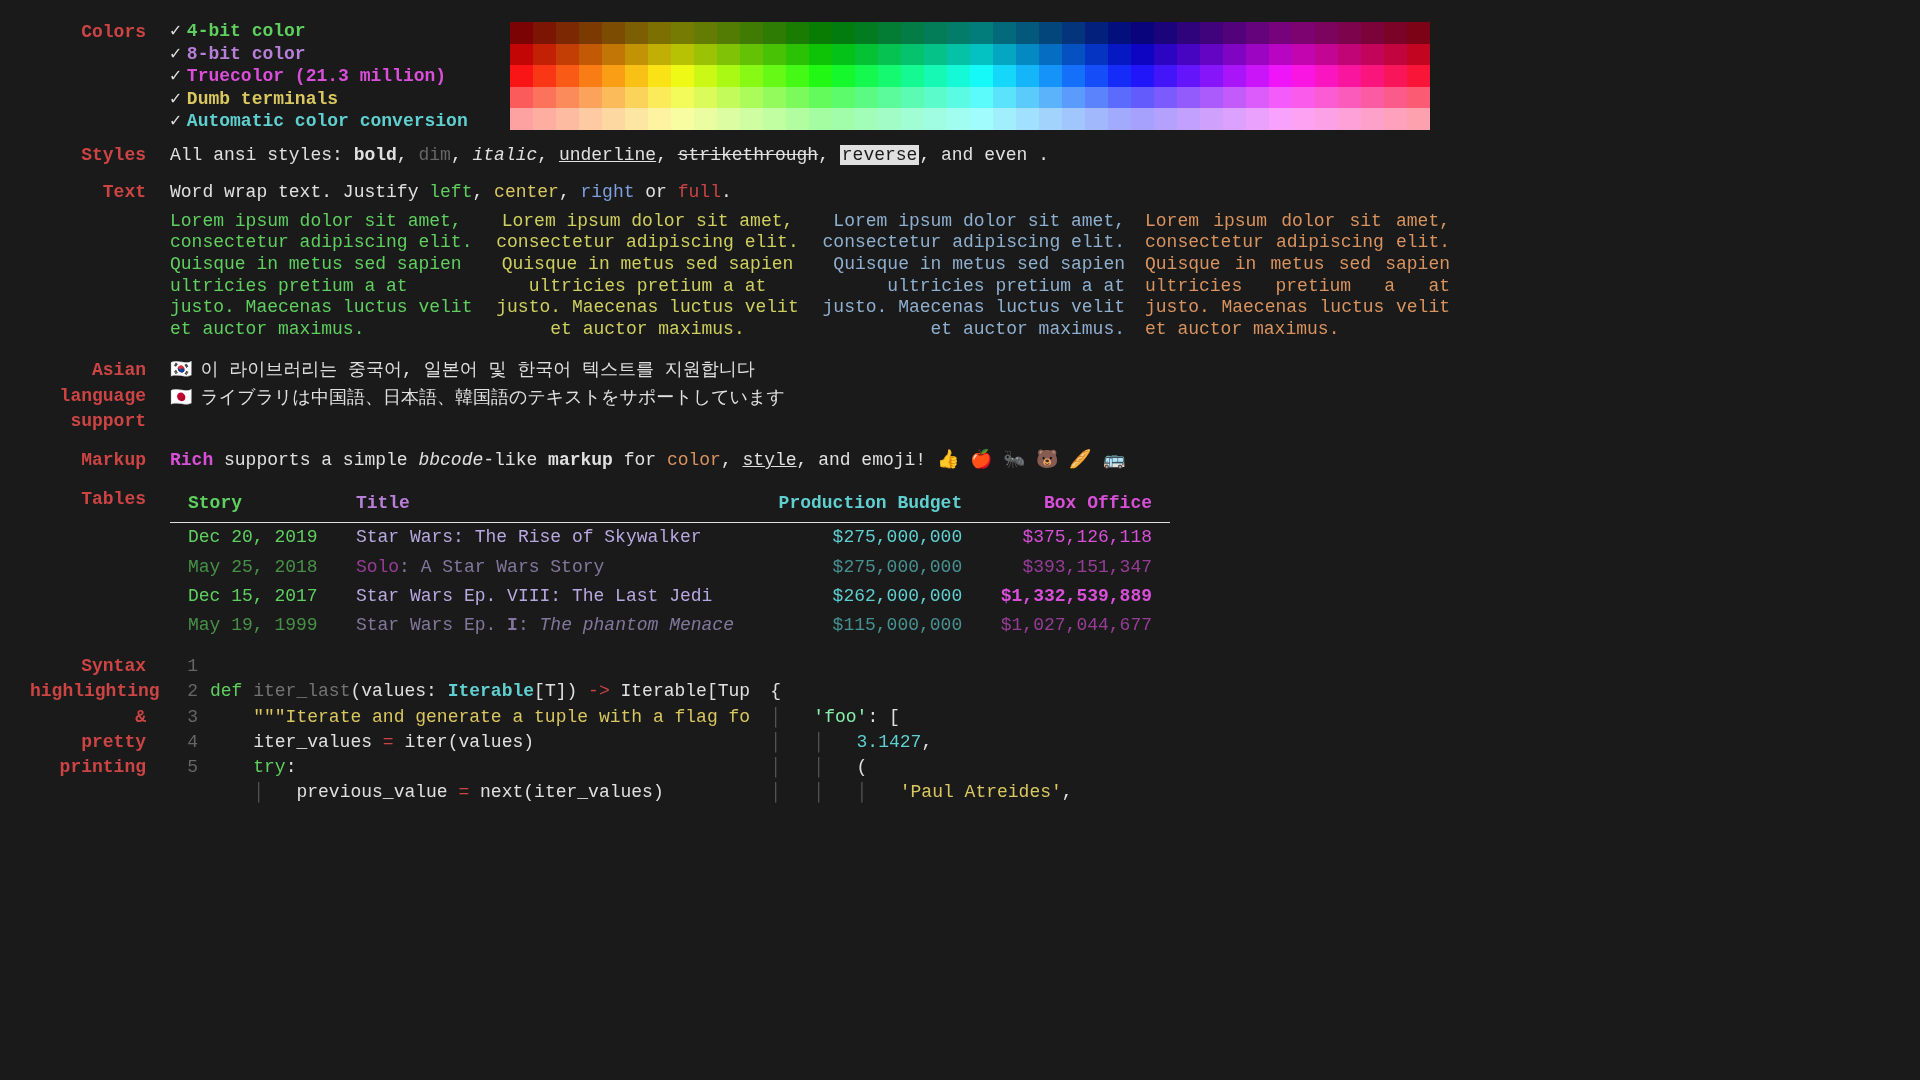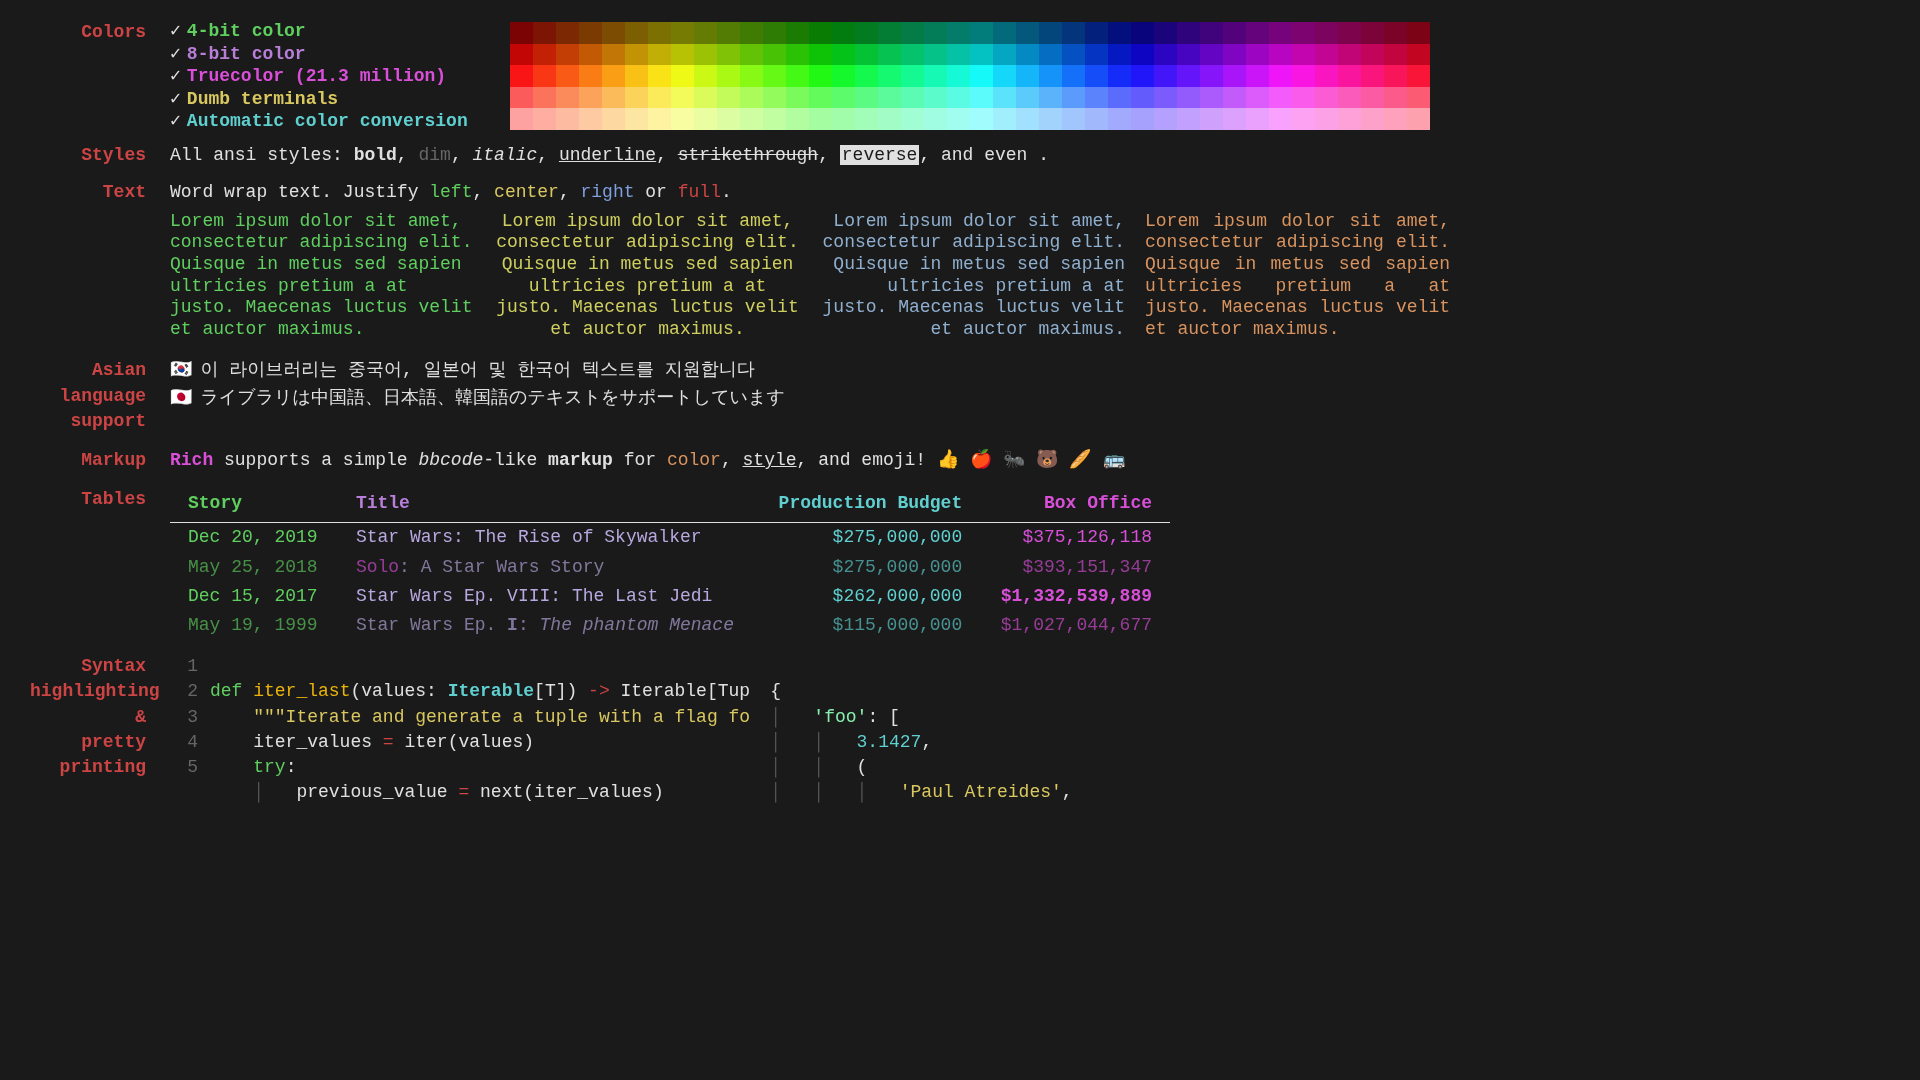--- a/index.html
+++ b/index.html
@@ -83,7 +83,7 @@
   .lineno { color: #666; width: 40px; text-align: right; padding-right: 12px; }
   .code { white-space: pre; }
   .kw { color: #5fcf5f; }
-  .fn { color: #eab308; }
+  .fn { color: #737373; }
   .ty { color: #5fcfcf; font-weight: bold; }
   .str { color: #d9c75f; }
   .op { color: #cc4444; }

